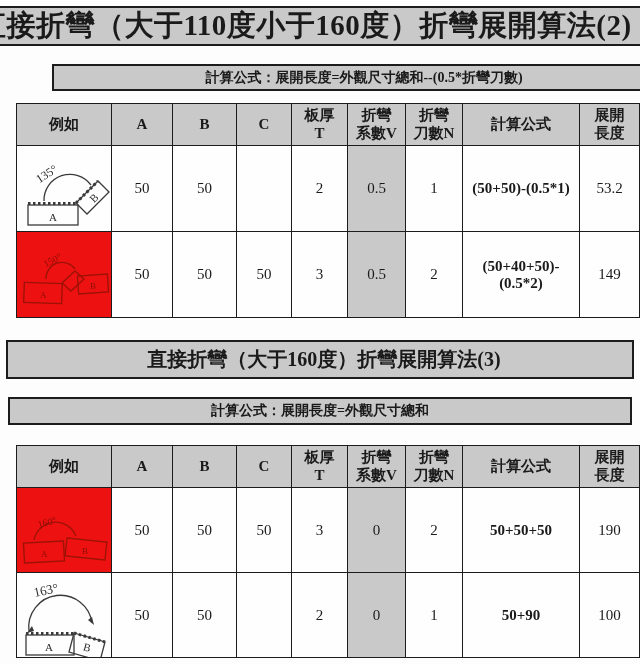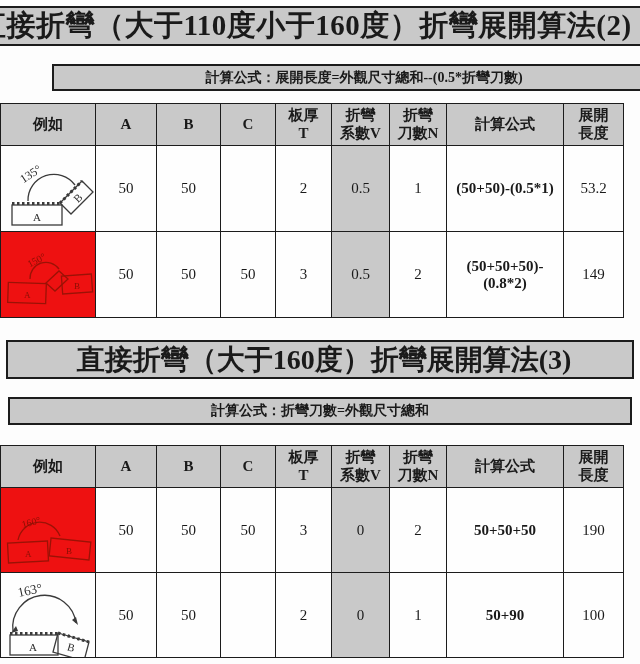--- a/index.html
+++ b/index.html
@@ -22,7 +22,7 @@
   .formula-bar2 { left:8px; width:624px; top:397px; height:28px; }
   .formula-bar span { font-size:14px; font-weight:700; white-space:nowrap; }
   table.calc {
-    position:absolute; left:0; width:623px;
+    position:absolute; left:16px; width:623px;
     border-collapse:collapse; table-layout:fixed;
   }
   .table1 { top:103px; }

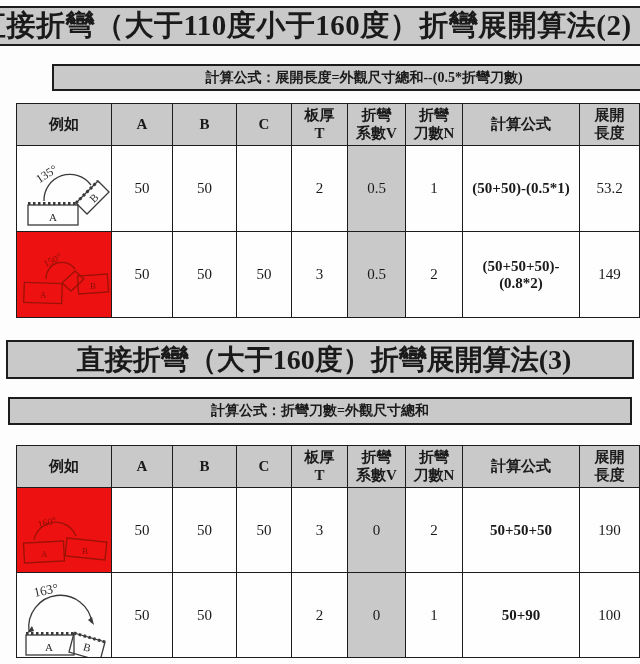--- a/index.html
+++ b/index.html
@@ -136,7 +136,7 @@
         <td>3</td>
         <td class="v-col">0.5</td>
         <td>2</td>
-        <td class="formula-cell">(50+50+50)-(0.8*2)</td>
+        <td class="formula-cell">(50+40+50)-(0.5*2)</td>
         <td>149</td>
       </tr>
     </tbody>

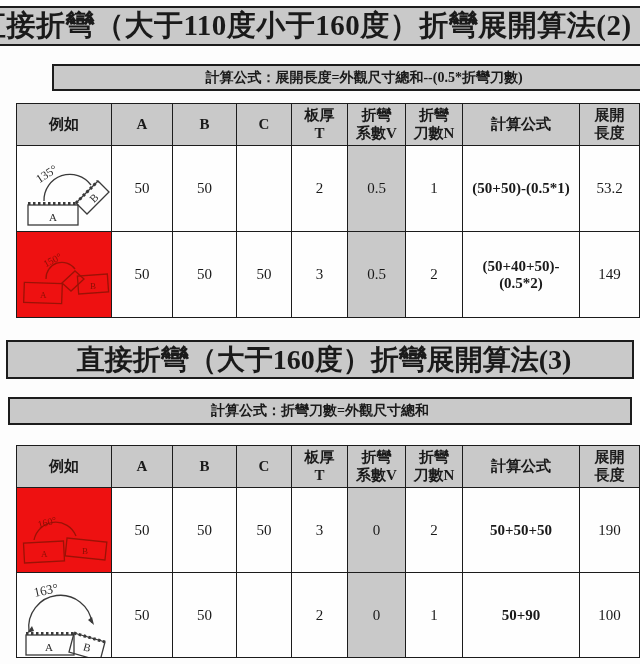--- a/index.html
+++ b/index.html
@@ -16,7 +16,7 @@
   .title-bar1 { left:-4px; width:646px; top:6px; height:40px; }
   .title-bar1 span { font-size:29px; font-weight:700; white-space:nowrap; letter-spacing:0.5px; }
   .title-bar2 { left:6px; width:628px; top:340px; height:39px; }
-  .title-bar2 span { font-size:28px; font-weight:700; white-space:nowrap;margin-left:8px; }
+  .title-bar2 span { font-size:20px; font-weight:700; white-space:nowrap;margin-left:8px; }
   .formula-bar { border-width:2px; }
   .formula-bar1 { left:8px; width:624px; top:64px; height:27px;margin-left:44px; }
   .formula-bar2 { left:8px; width:624px; top:397px; height:28px; }

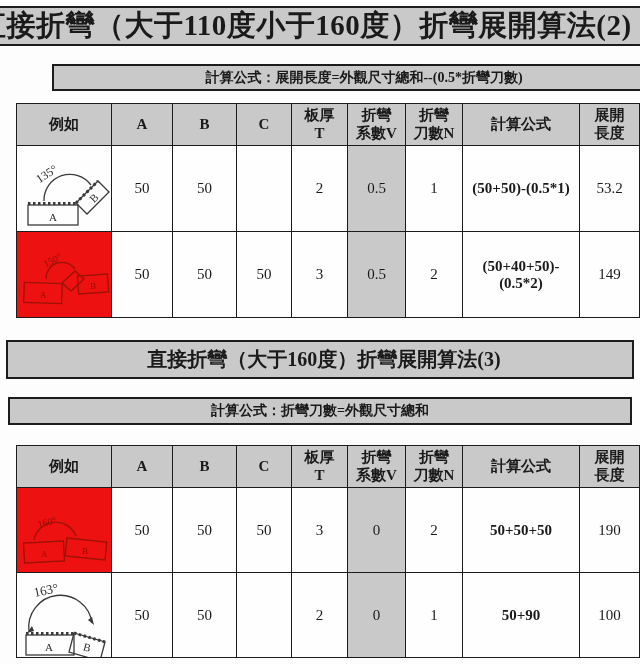--- a/index.html
+++ b/index.html
@@ -147,7 +147,7 @@
   </div>
 
   <div class="bar formula-bar formula-bar2">
-    <span>計算公式：折彎刀數=外觀尺寸總和</span>
+    <span>計算公式：展開長度=外觀尺寸總和</span>
   </div>
 
   <table class="calc table2">

